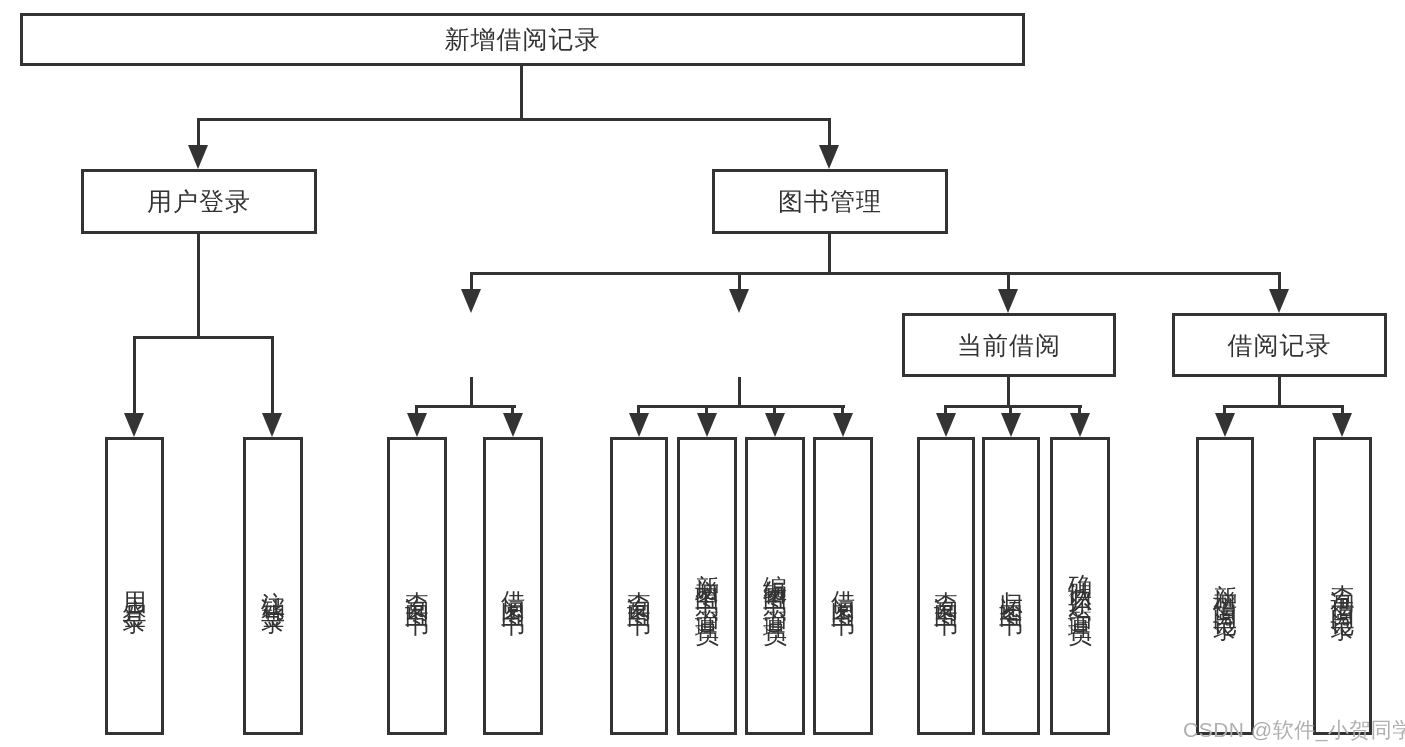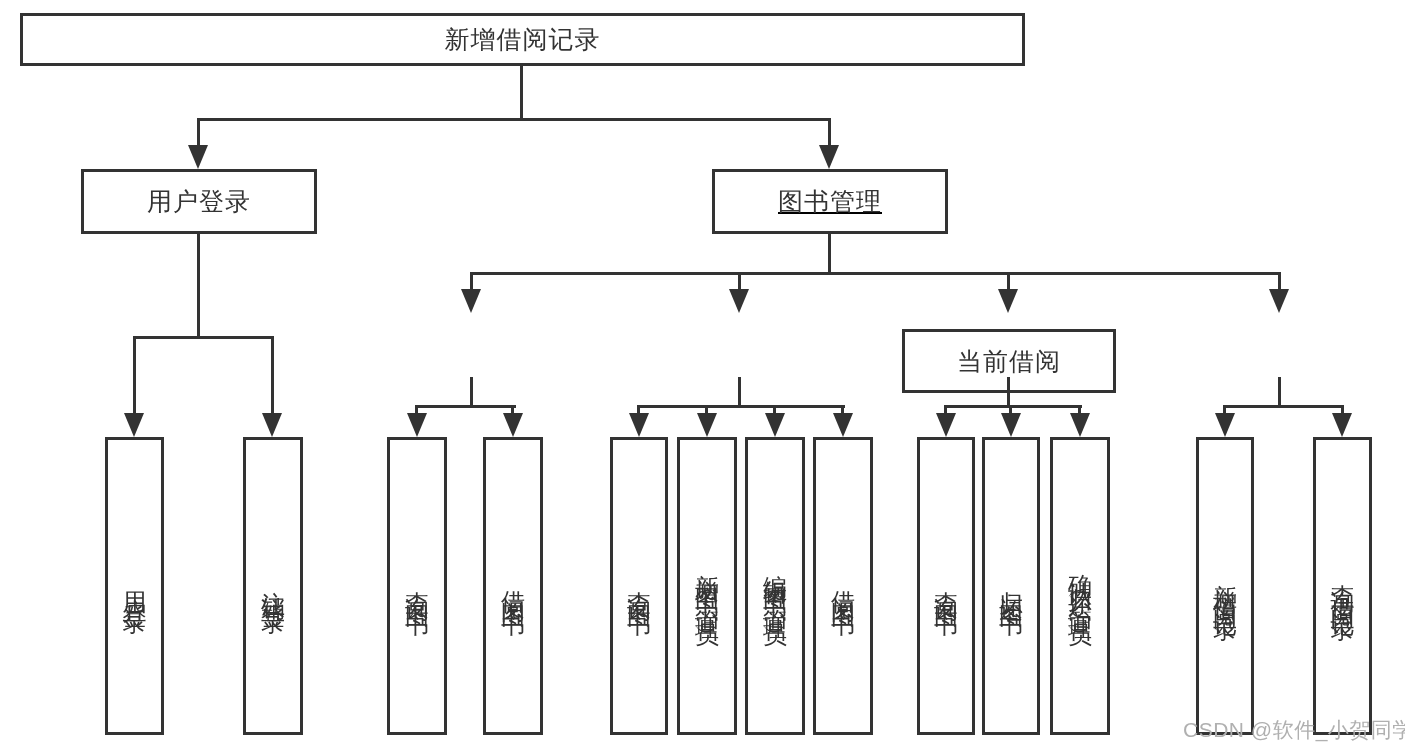--- a/index.html
+++ b/index.html
@@ -73,7 +73,7 @@
   <div class="box" style="left:81px;top:169px;width:236px;height:65px;">
     <span class="label">用户登录</span>
   </div>
-  <div class="box" style="left:712px;top:169px;width:236px;height:65px;text-decoration:underline;">
+  <div class="box" style="left:712px;top:169px;width:236px;height:65px;">
     <span class="label">图书管理</span>
   </div>
 

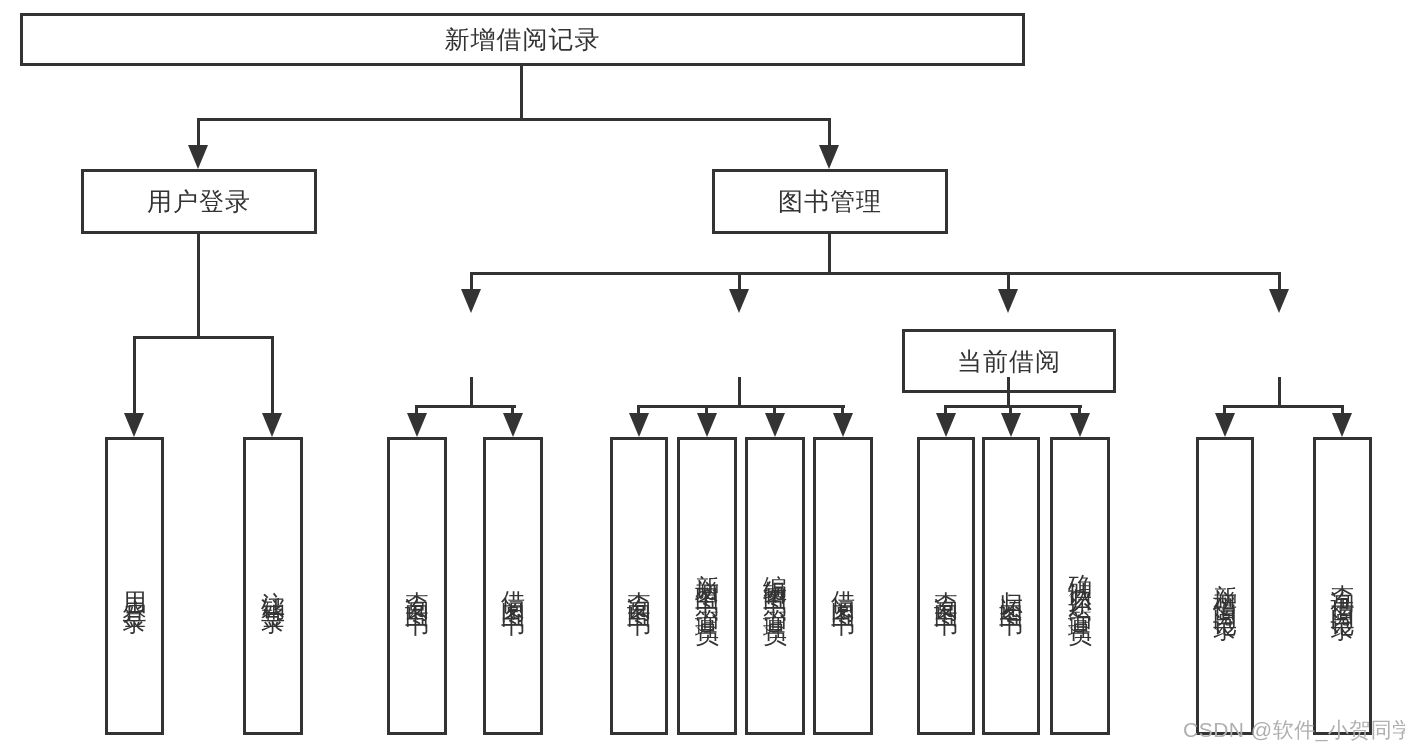--- a/index.html
+++ b/index.html
@@ -102,7 +102,7 @@
   <i class="vline" style="left:1278px;top:272px;width:3px;height:19px;"></i>
   <i class="ah" style="left:1269px;top:289px;"></i>
 
-  <div class="box" style="left:902px;top:313px;width:214px;height:64px;margin-top:16px;">
+  <div class="box" style="left:902px;top:313px;width:214px;height:64px;">
     <span class="label">当前借阅</span>
   </div>
 

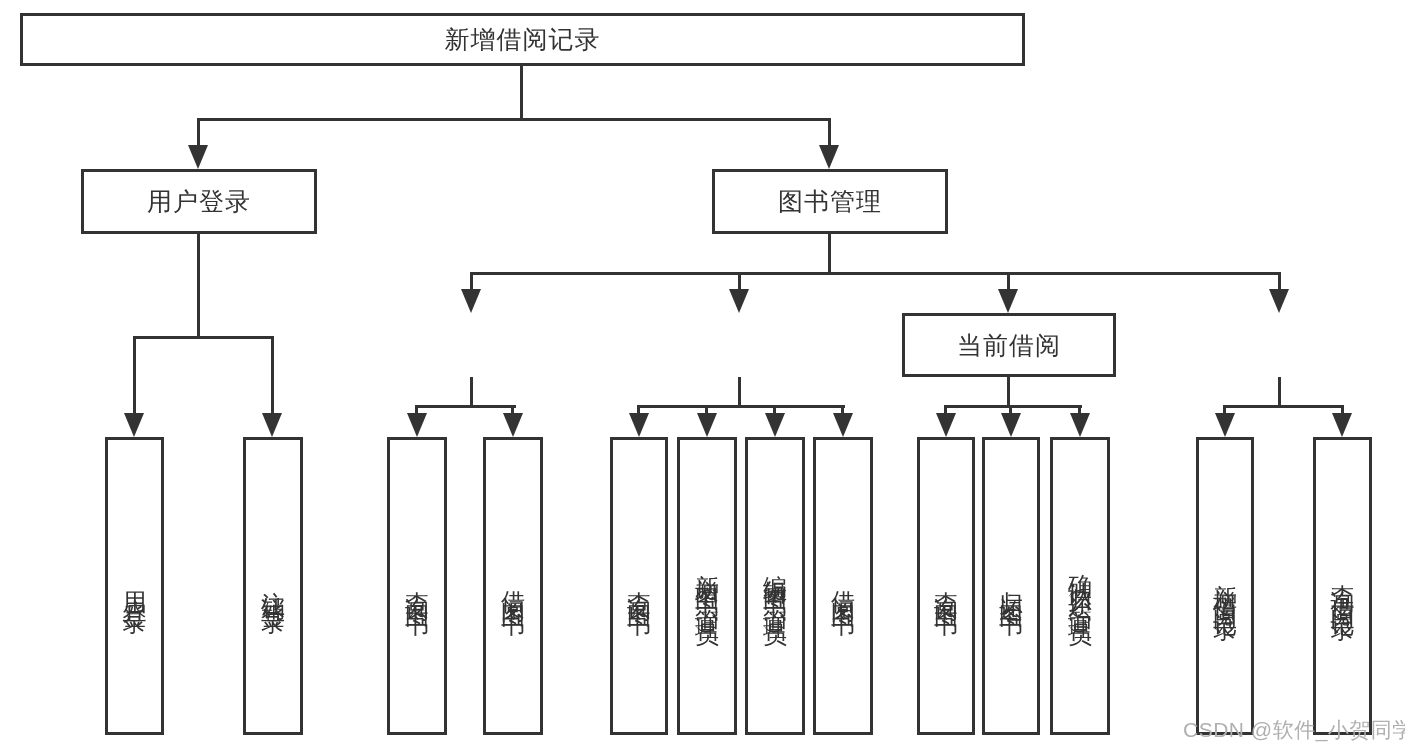--- a/index.html
+++ b/index.html
@@ -105,6 +105,9 @@
   <div class="box" style="left:902px;top:313px;width:214px;height:64px;">
     <span class="label">当前借阅</span>
   </div>
+  <div class="box" style="left:1172px;top:313px;width:215px;height:64px;">
+    <span class="label">借阅记录</span>
+  </div>
 
   <i class="vline" style="left:470px;top:377px;width:3px;height:28px;"></i>
   <i class="hline" style="left:416px;top:405px;width:100px;height:3px;"></i>

